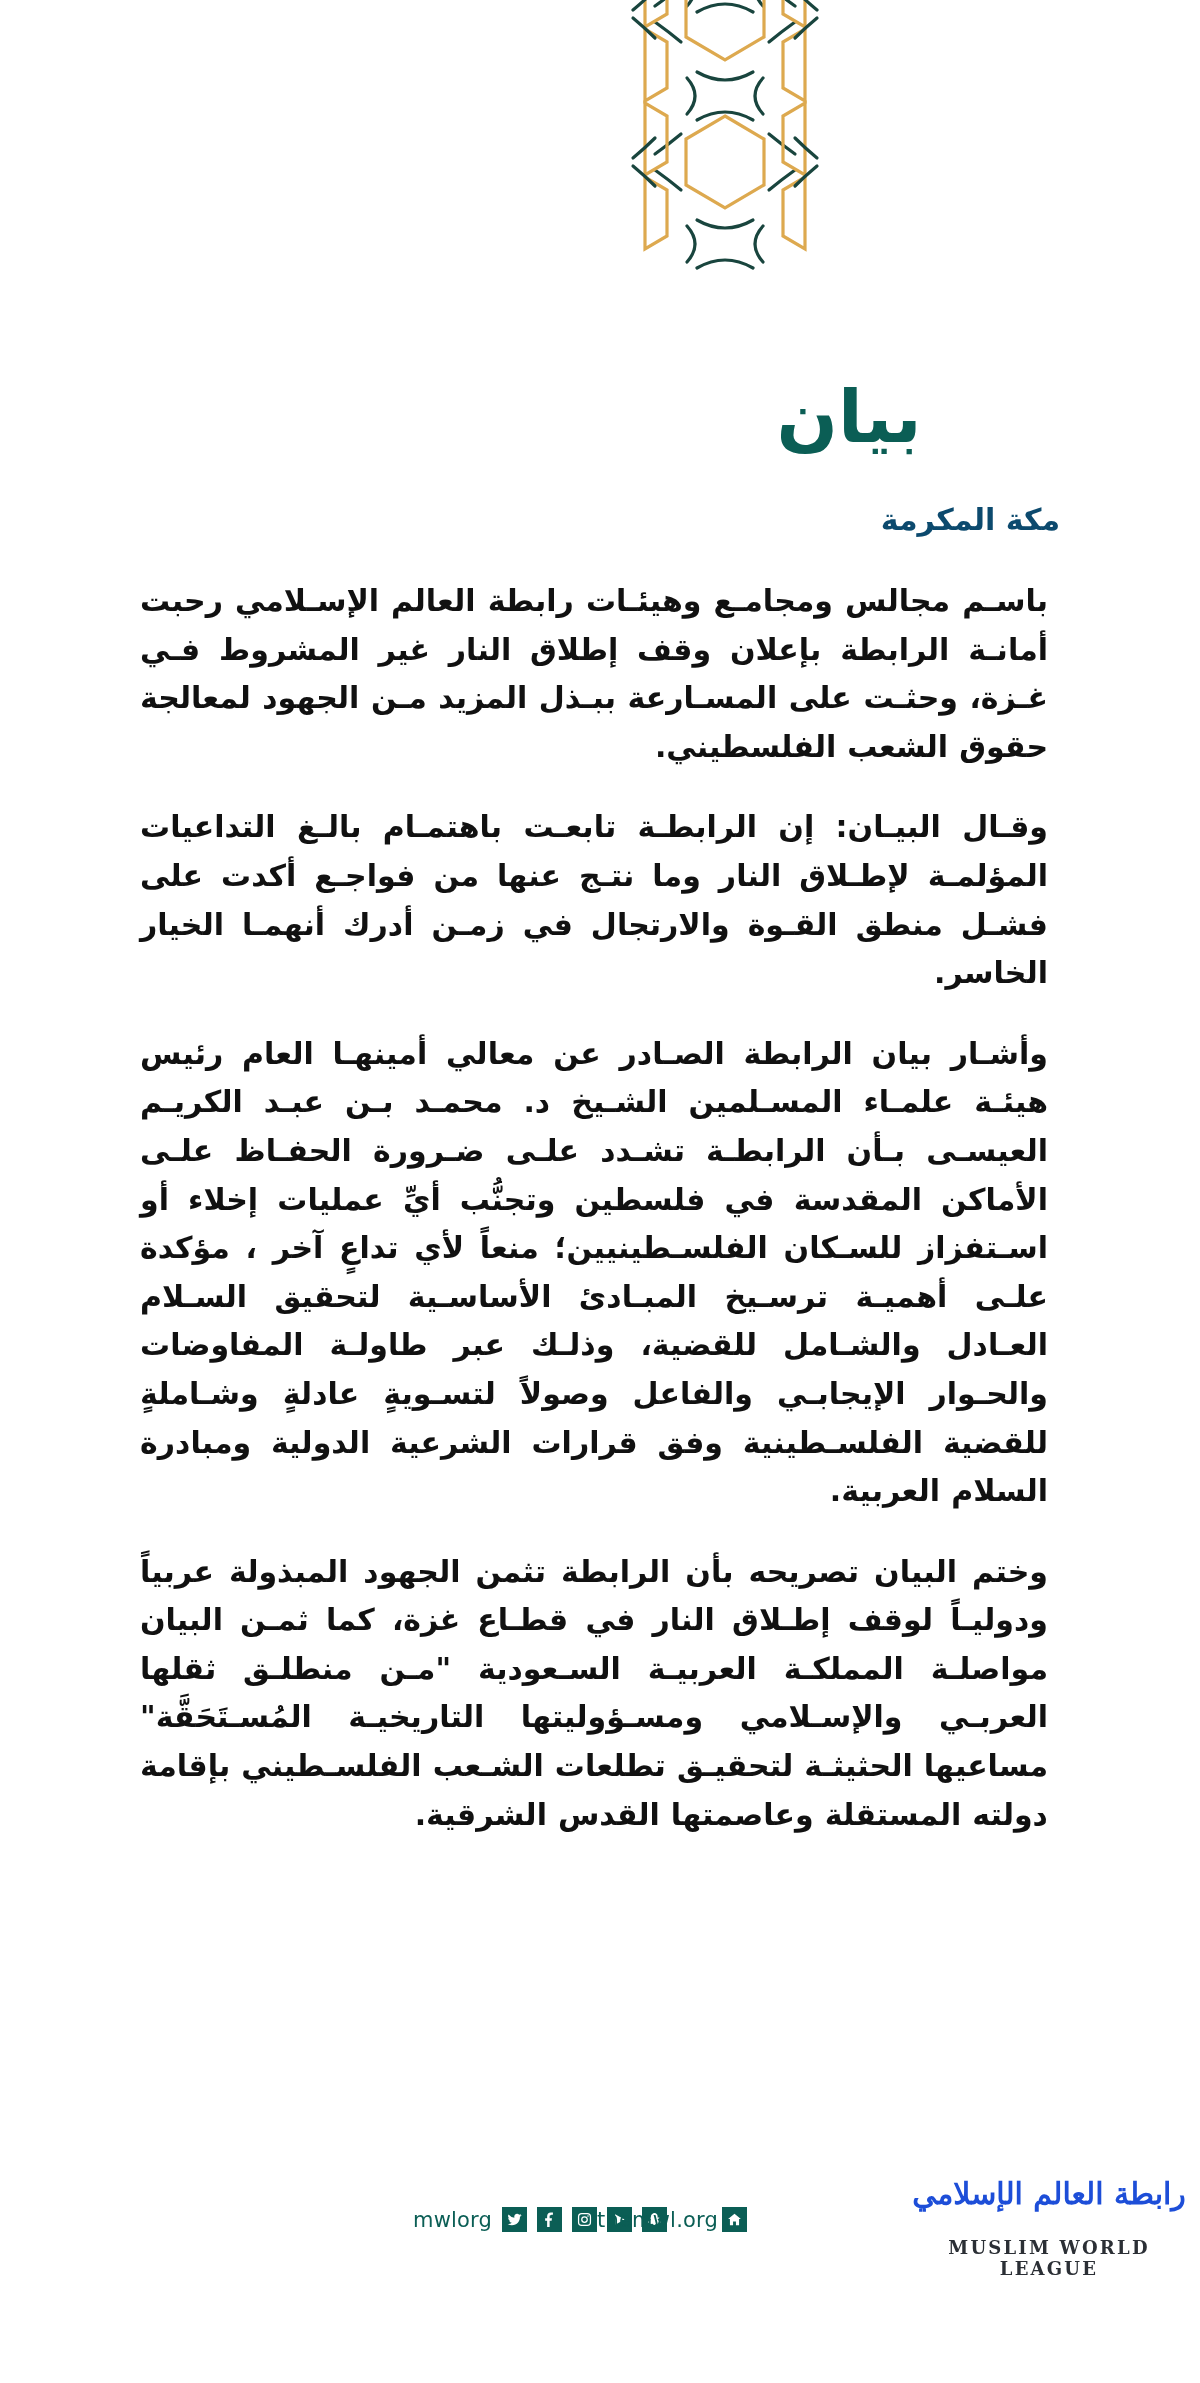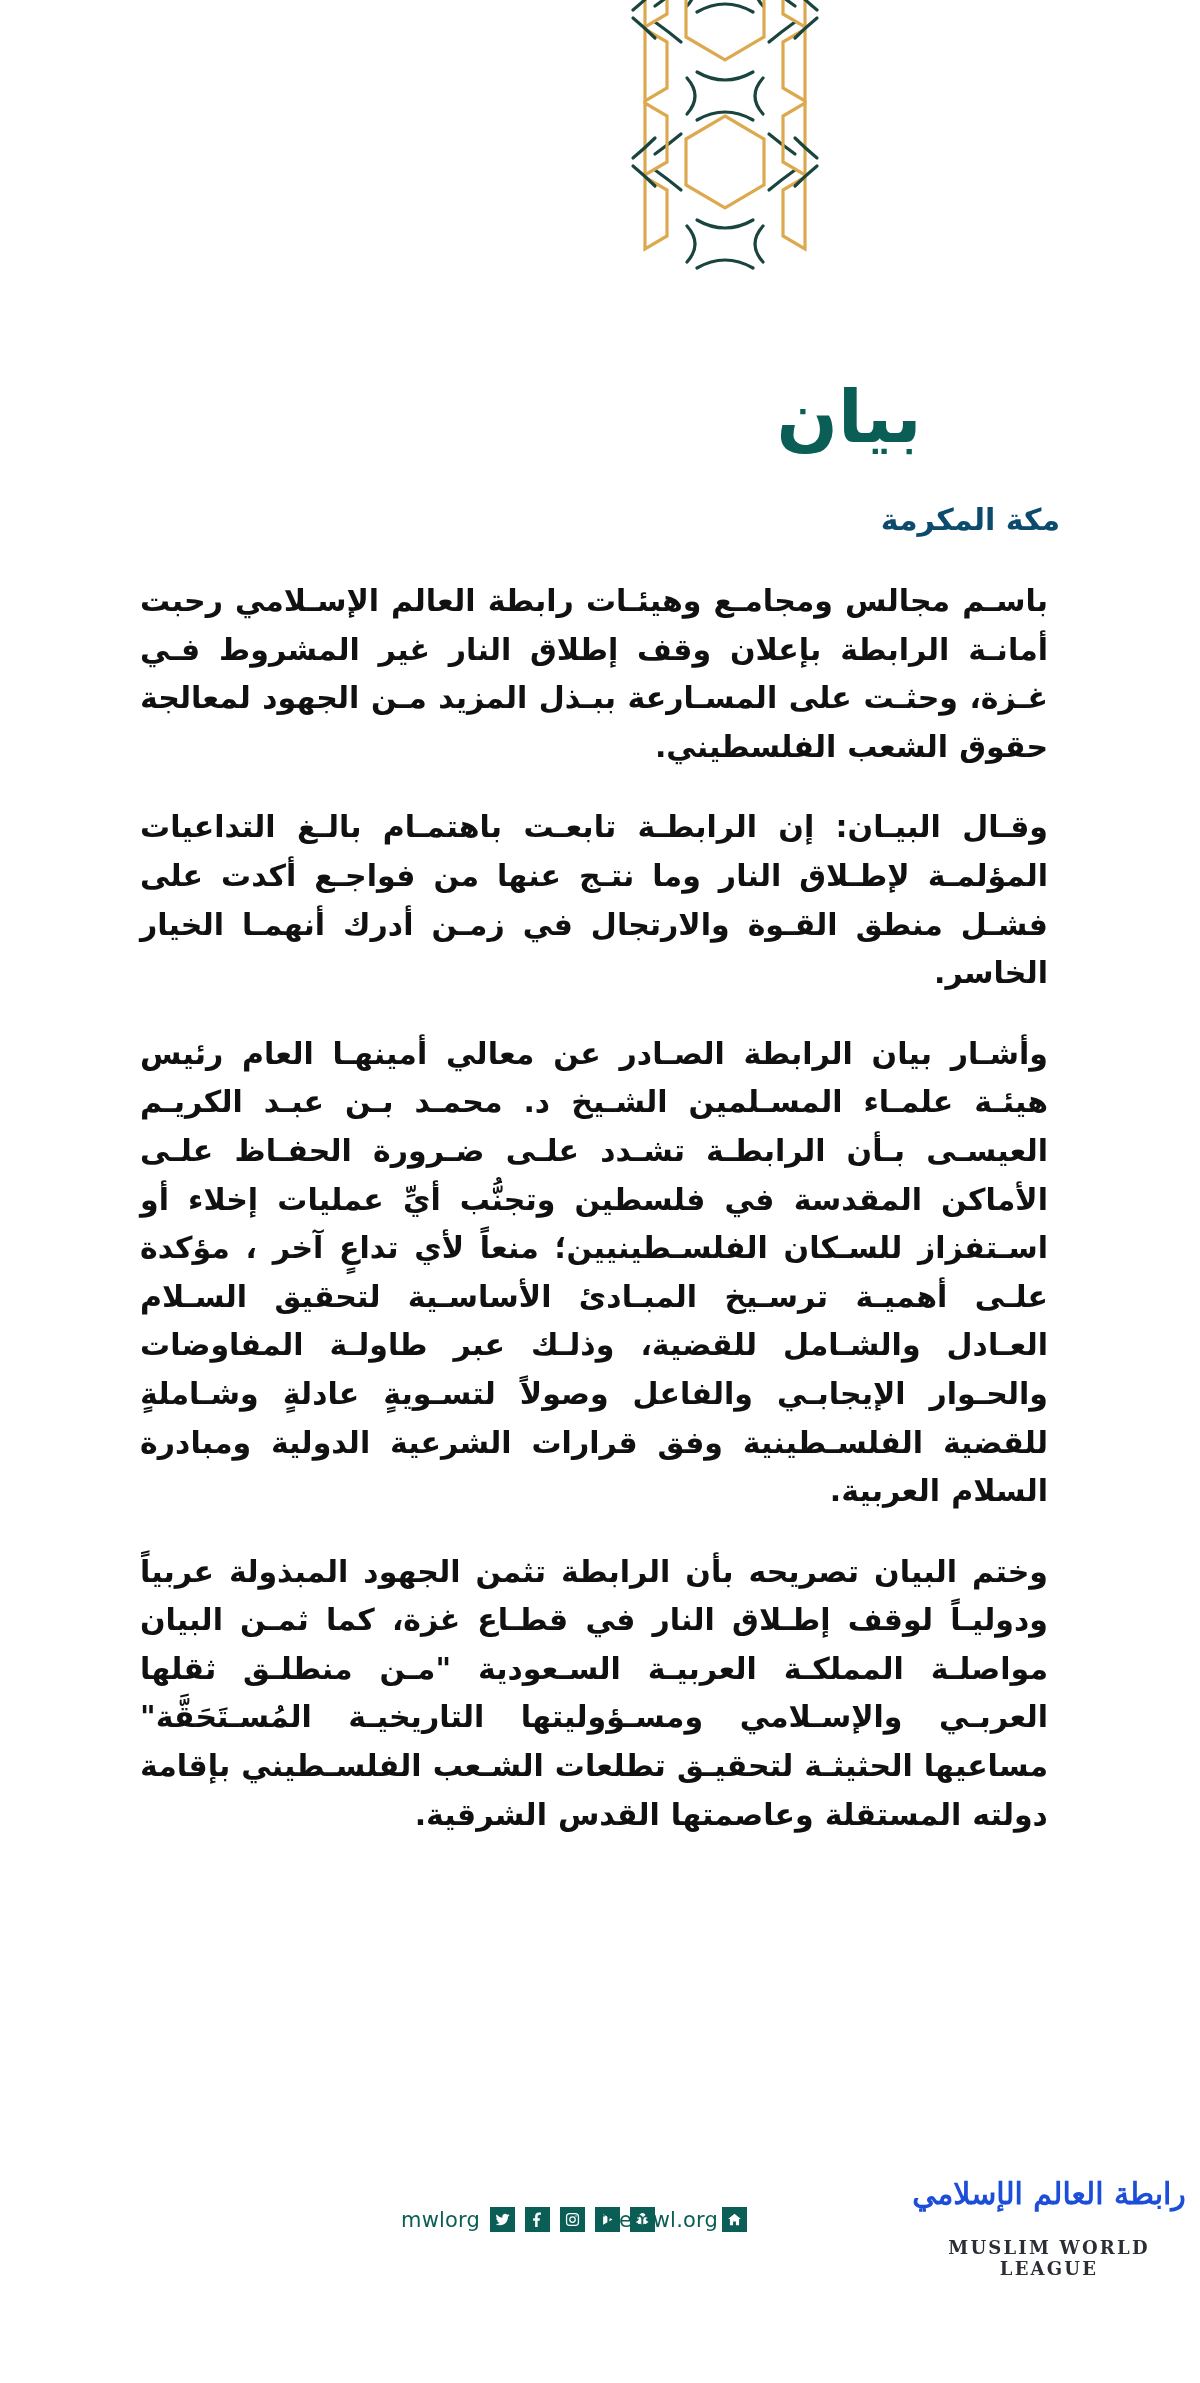--- a/index.html
+++ b/index.html
@@ -96,7 +96,7 @@
 
   .social-row {
     position: absolute;
-    left: 152px;
+    left: 164px;
     top: 42px;
     display: flex;
     align-items: center;

